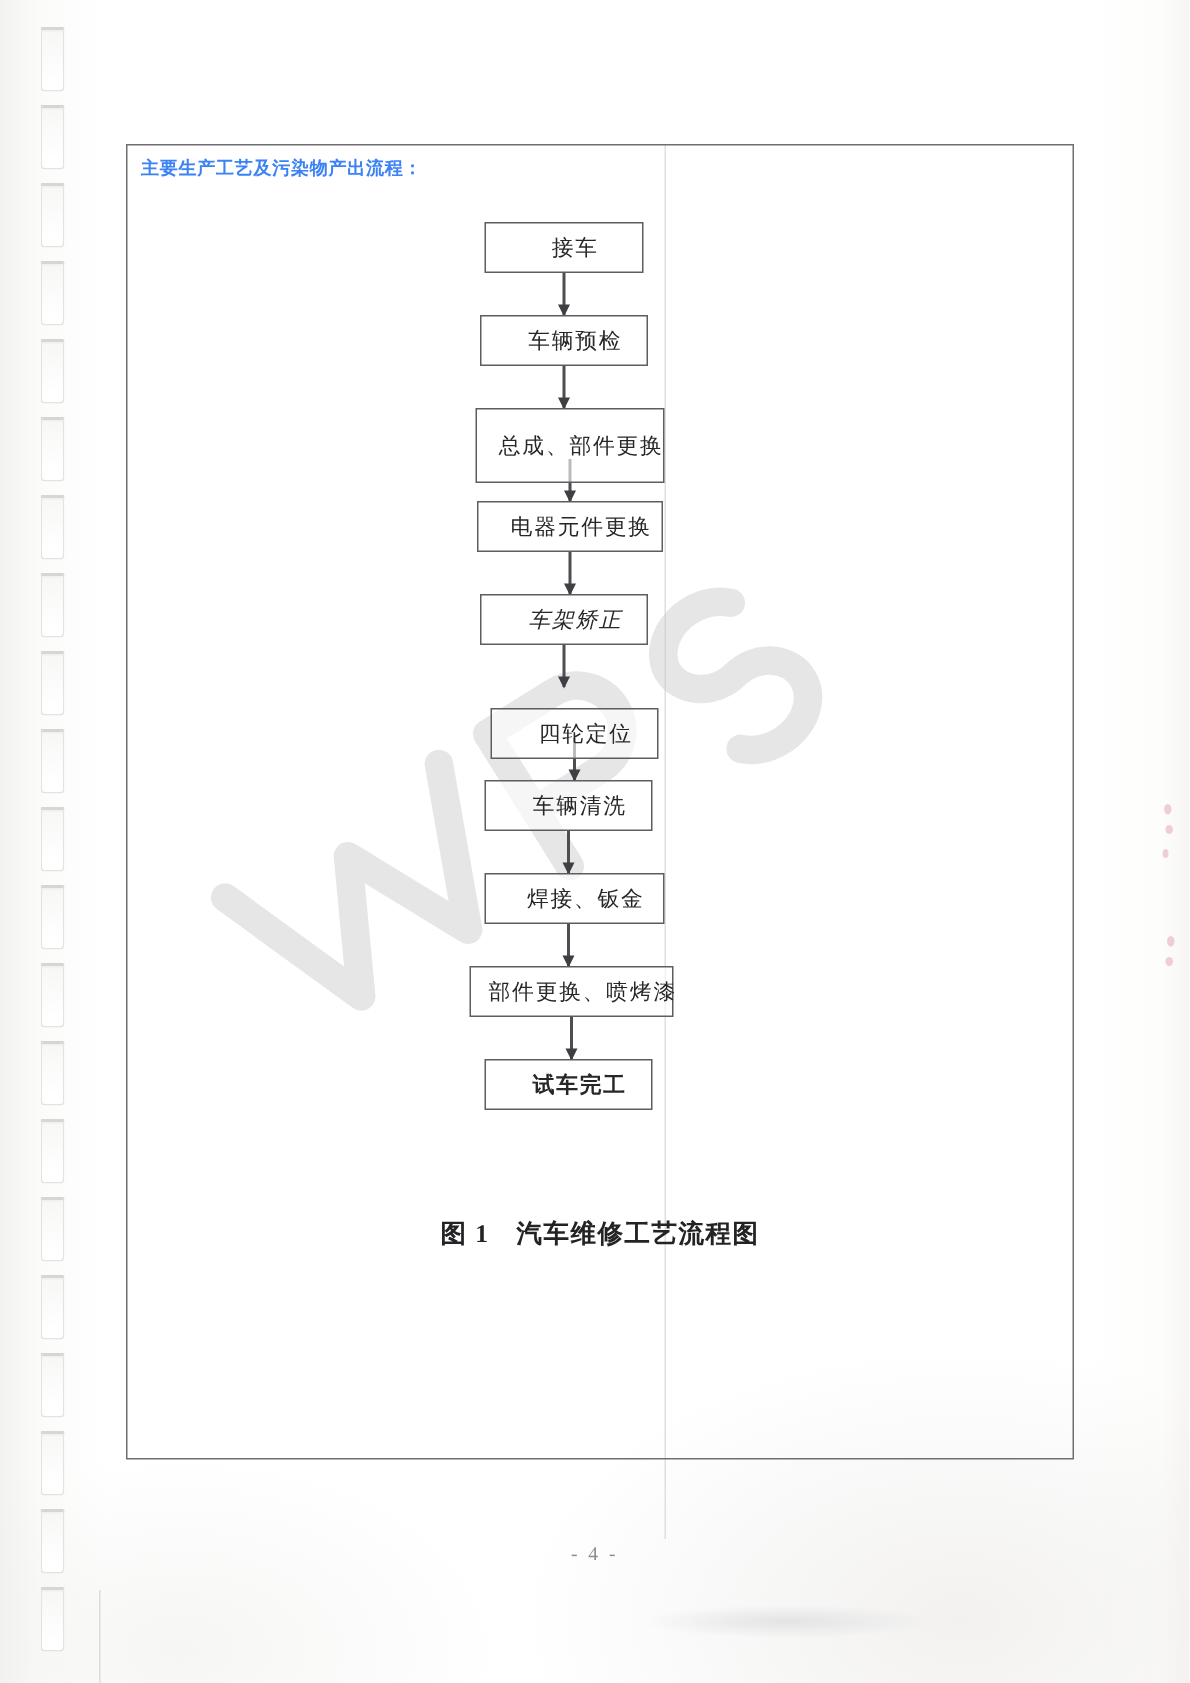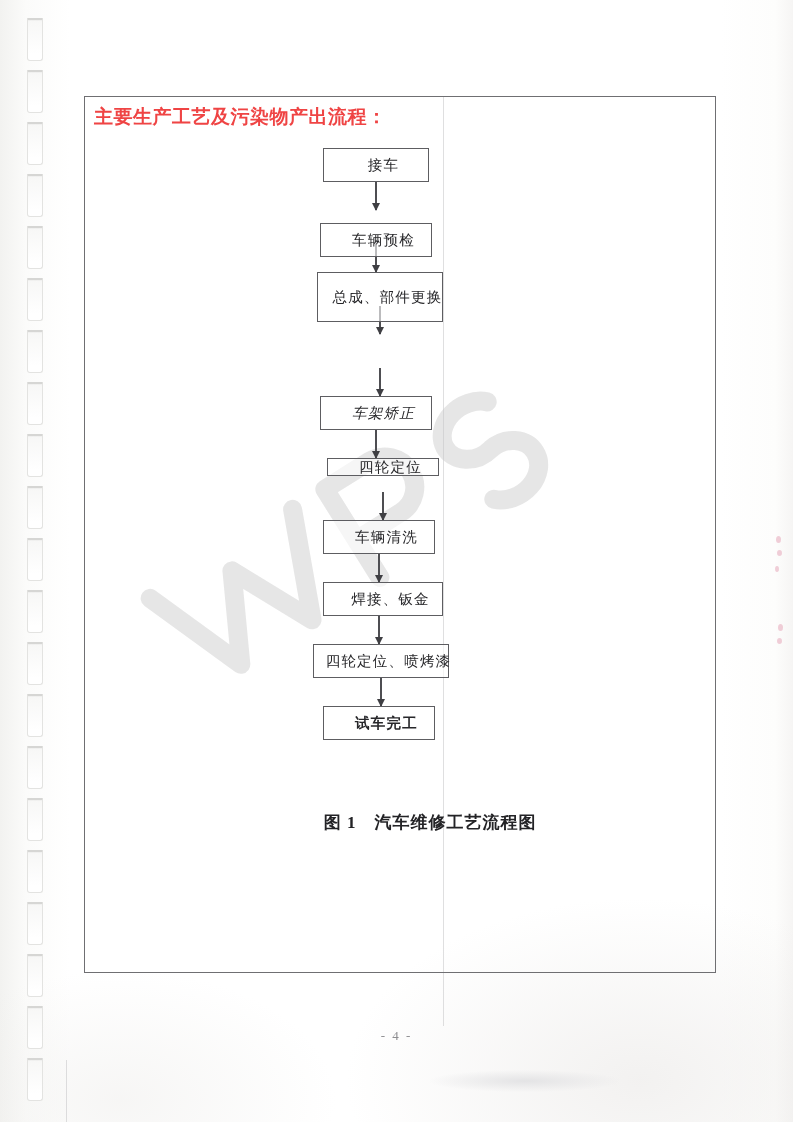--- a/index.html
+++ b/index.html
@@ -74,10 +74,10 @@
     position: absolute;
     left: 94px;
     top: 104px;
-    font-size: 19px;
+    font-size: 12px;
     font-weight: bold;
     letter-spacing: 0.5px;
-    color: #ef4444;
+    color: #3b82f6;
     font-family: "Liberation Serif", "DejaVu Serif", serif;
     white-space: nowrap;
     text-align: right;

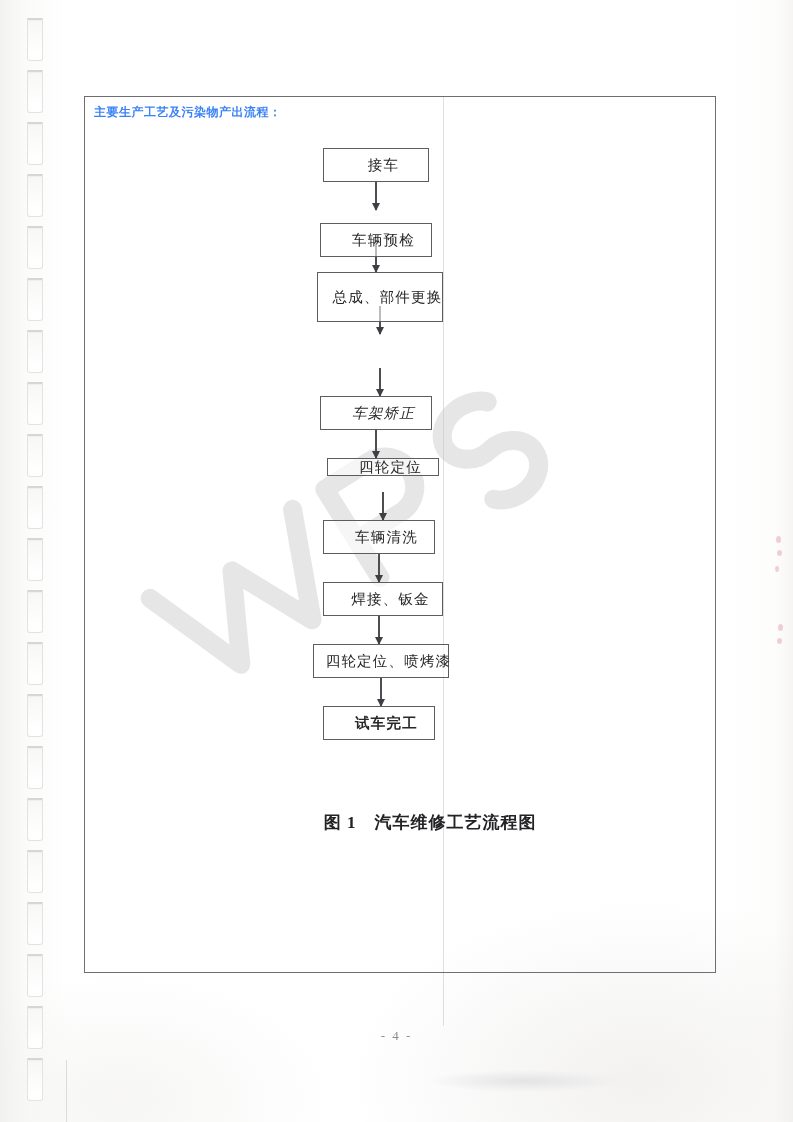--- a/index.html
+++ b/index.html
@@ -242,7 +242,7 @@
     <div class="flow-arrow" style="left: 294.3px; top: 520px; height: 28px;"></div>
     <div class="flow-arrow" style="left: 296.3px; top: 582px; height: 28px;"></div>
     <div class="flow-node" style="left: 239px; top: 52px; width: 106px; height: 34px;">接车</div>
-    <div class="flow-node" style="left: 236px; top: 114px; width: 112px; height: 34px; margin-top: 13px;">车辆预检</div>
+    <div class="flow-node" style="left: 236px; top: 114px; width: 112px; height: 34px;">车辆预检</div>
     <div class="flow-node" style="left: 233px; top: 176px; width: 126px; height: 50px;">总成、部件更换</div>
     <div class="flow-node" style="left: 236px; top: 300px; width: 112px; height: 34px; font-style: italic;">车架矫正</div>
     <div class="flow-node" style="left: 243px; top: 362px; width: 112px; height: 18px; text-align: right;">四轮定位</div>

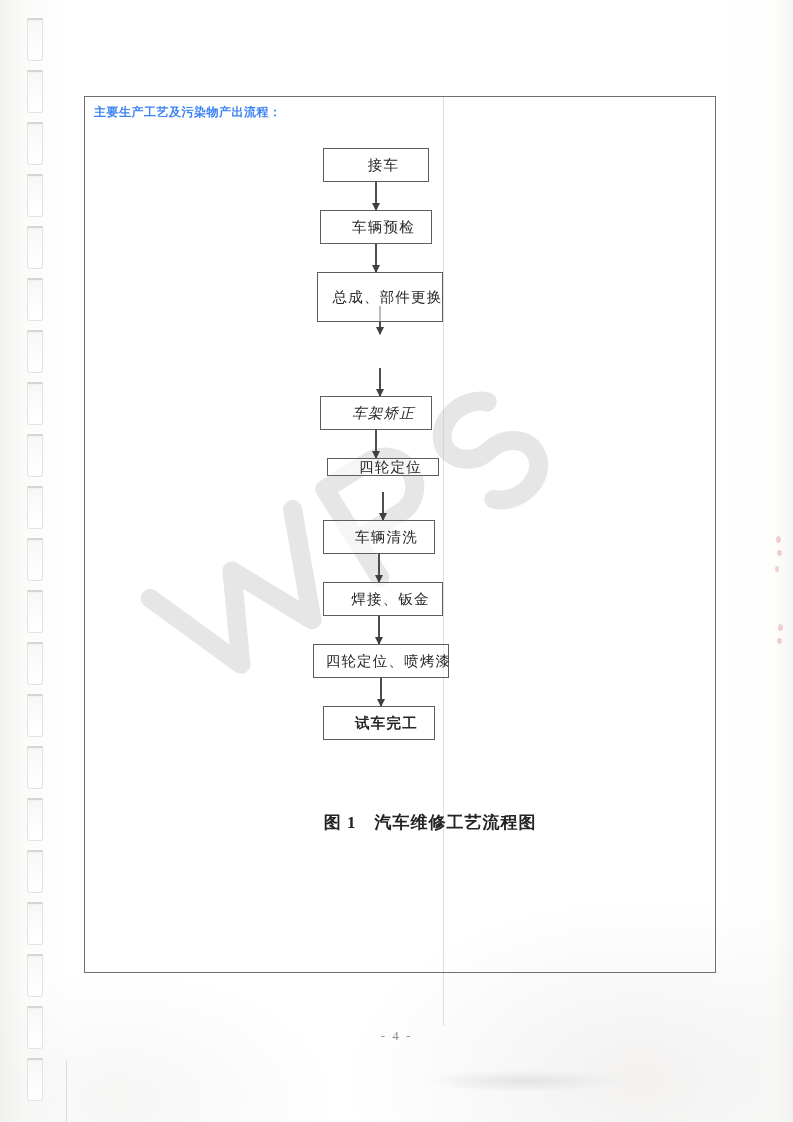--- a/index.html
+++ b/index.html
@@ -244,6 +244,7 @@
     <div class="flow-node" style="left: 239px; top: 52px; width: 106px; height: 34px;">接车</div>
     <div class="flow-node" style="left: 236px; top: 114px; width: 112px; height: 34px;">车辆预检</div>
     <div class="flow-node" style="left: 233px; top: 176px; width: 126px; height: 50px;">总成、部件更换</div>
+    <div class="flow-node" style="left: 234px; top: 238px; width: 124px; height: 34px;">电器元件更换</div>
     <div class="flow-node" style="left: 236px; top: 300px; width: 112px; height: 34px; font-style: italic;">车架矫正</div>
     <div class="flow-node" style="left: 243px; top: 362px; width: 112px; height: 18px; text-align: right;">四轮定位</div>
     <div class="flow-node" style="left: 239px; top: 424px; width: 112px; height: 34px;">车辆清洗</div>

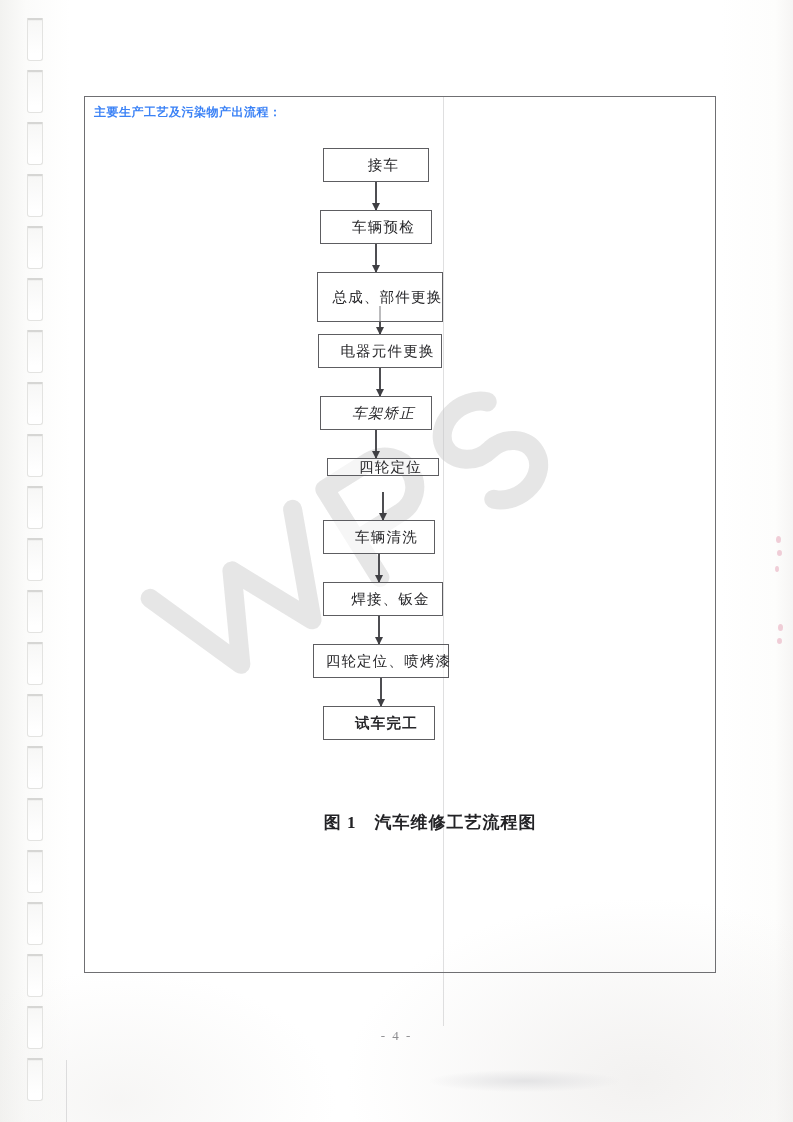--- a/index.html
+++ b/index.html
@@ -246,7 +246,7 @@
     <div class="flow-node" style="left: 233px; top: 176px; width: 126px; height: 50px;">总成、部件更换</div>
     <div class="flow-node" style="left: 234px; top: 238px; width: 124px; height: 34px;">电器元件更换</div>
     <div class="flow-node" style="left: 236px; top: 300px; width: 112px; height: 34px; font-style: italic;">车架矫正</div>
-    <div class="flow-node" style="left: 243px; top: 362px; width: 112px; height: 18px; text-align: right;">四轮定位</div>
+    <div class="flow-node" style="left: 243px; top: 376px; width: 112px; height: 34px; text-align: right;">四轮定位</div>
     <div class="flow-node" style="left: 239px; top: 424px; width: 112px; height: 34px;">车辆清洗</div>
     <div class="flow-node" style="left: 239px; top: 486px; width: 120px; height: 34px;">焊接、钣金</div>
     <div class="flow-node" style="left: 229px; top: 548px; width: 136px; height: 34px;">四轮定位、喷烤漆</div>

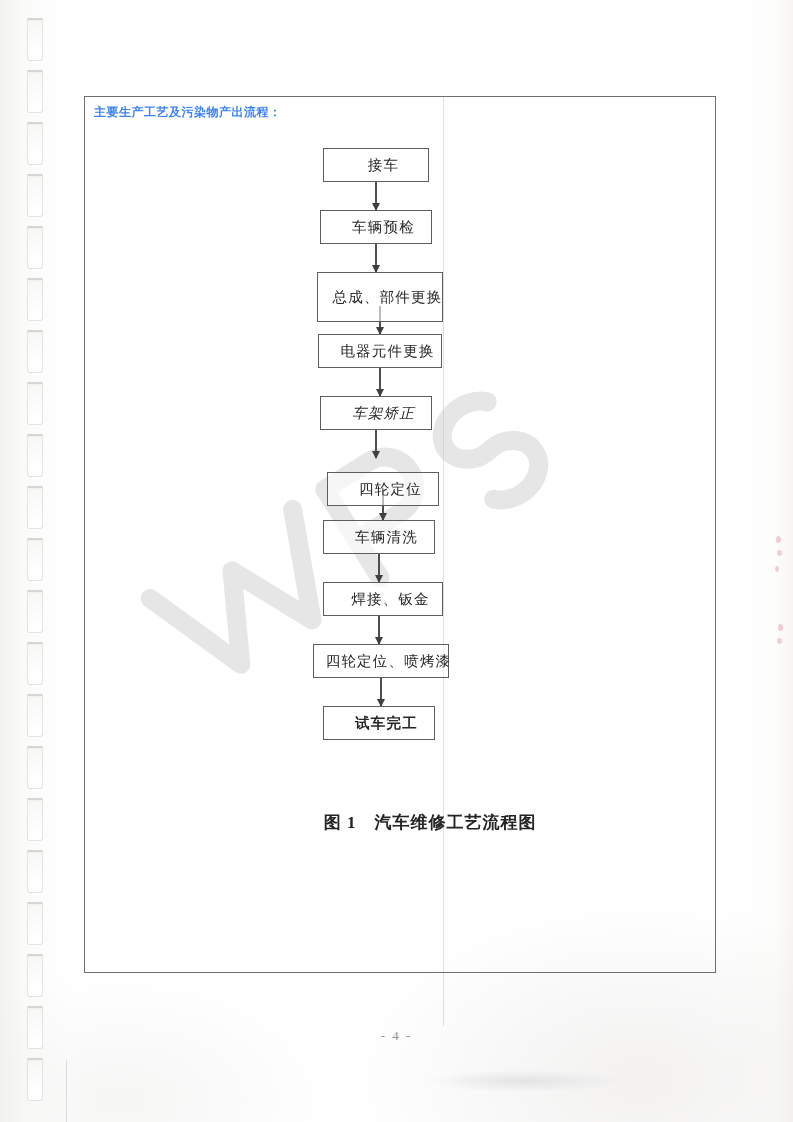--- a/index.html
+++ b/index.html
@@ -249,7 +249,7 @@
     <div class="flow-node" style="left: 243px; top: 376px; width: 112px; height: 34px; text-align: right;">四轮定位</div>
     <div class="flow-node" style="left: 239px; top: 424px; width: 112px; height: 34px;">车辆清洗</div>
     <div class="flow-node" style="left: 239px; top: 486px; width: 120px; height: 34px;">焊接、钣金</div>
-    <div class="flow-node" style="left: 229px; top: 548px; width: 136px; height: 34px;">四轮定位、喷烤漆</div>
+    <div class="flow-node" style="left: 229px; top: 548px; width: 136px; height: 34px;">部件更换、喷烤漆</div>
     <div class="flow-node" style="left: 239px; top: 610px; width: 112px; height: 34px; font-weight: bold;">试车完工</div>
   </div>
 

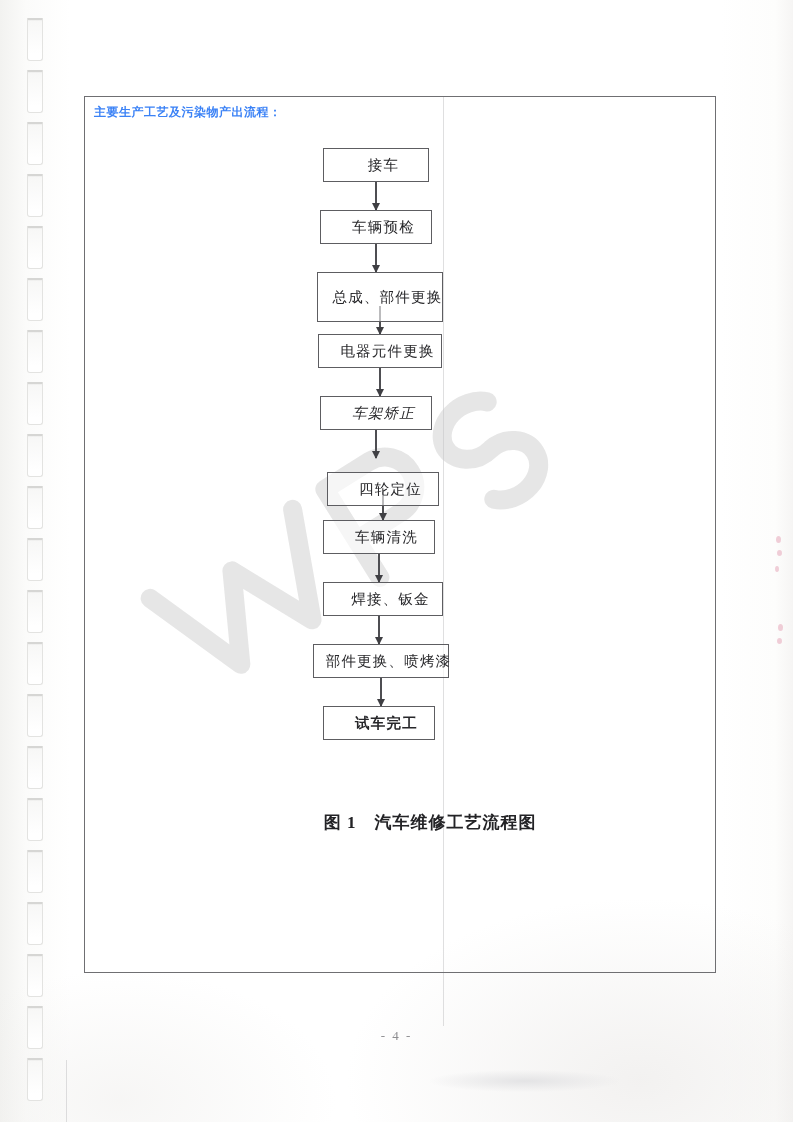--- a/index.html
+++ b/index.html
@@ -134,7 +134,6 @@
     letter-spacing: 1px;
     color: #232326;
     font-family: "Liberation Serif", "DejaVu Serif", serif;
-    margin-left: 30px;
   }
   #figure-caption .cap-gap { display: inline-block; width: 18px; }
 

